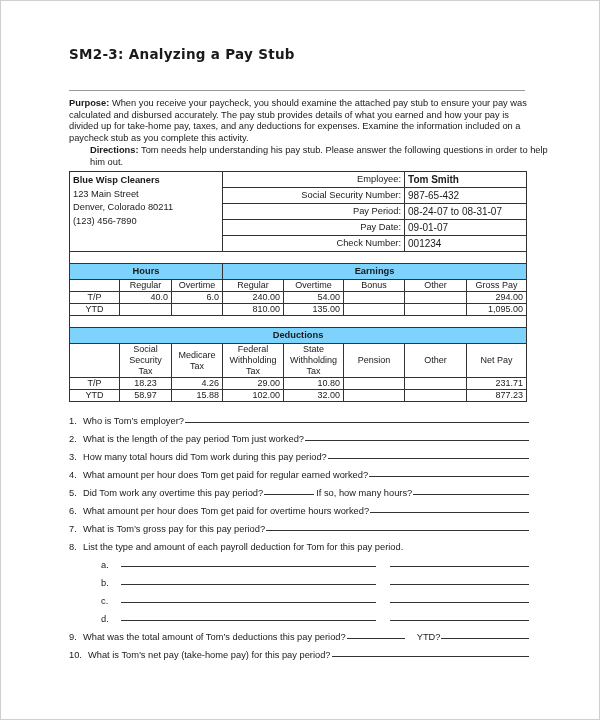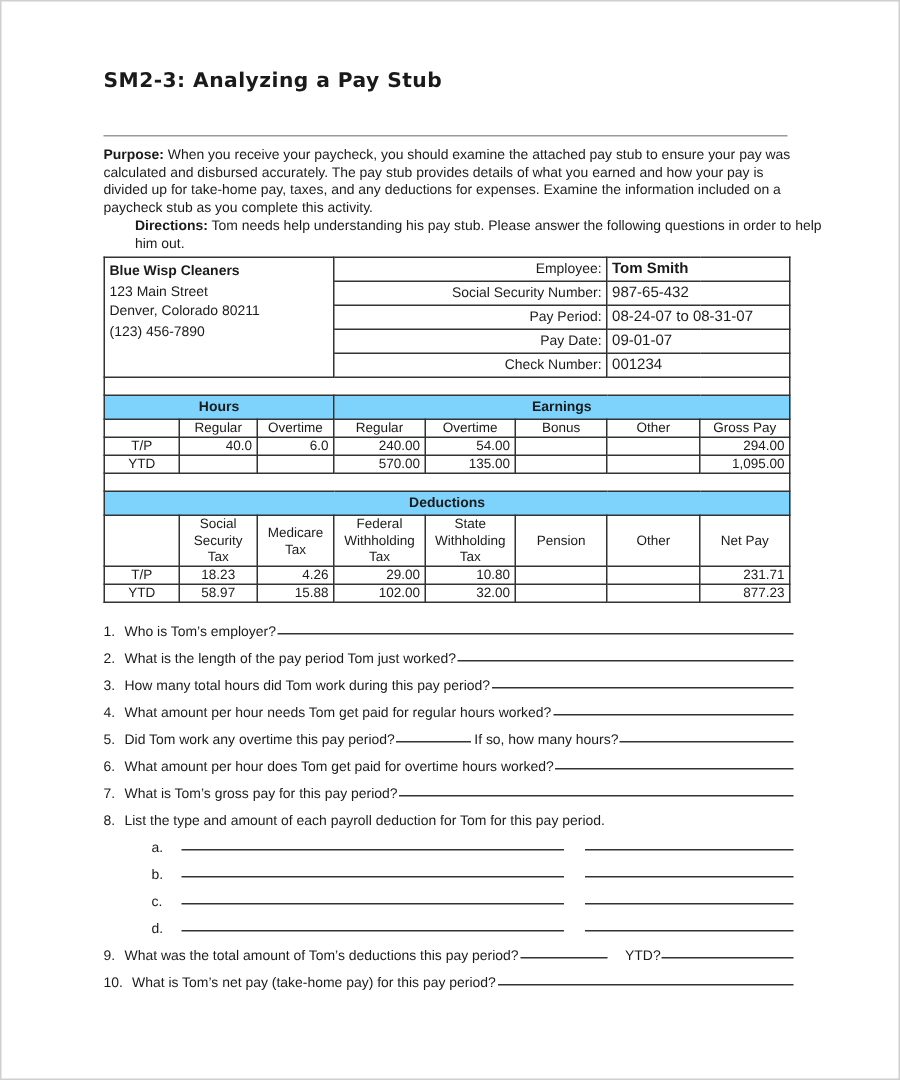--- a/index.html
+++ b/index.html
@@ -119,7 +119,7 @@
       <td class="c">YTD</td>
       <td class="r"></td>
       <td class="r"></td>
-      <td class="r">570.00</td>
+      <td class="r">810.00</td>
       <td class="r">135.00</td>
       <td class="r"></td>
       <td class="r"></td>

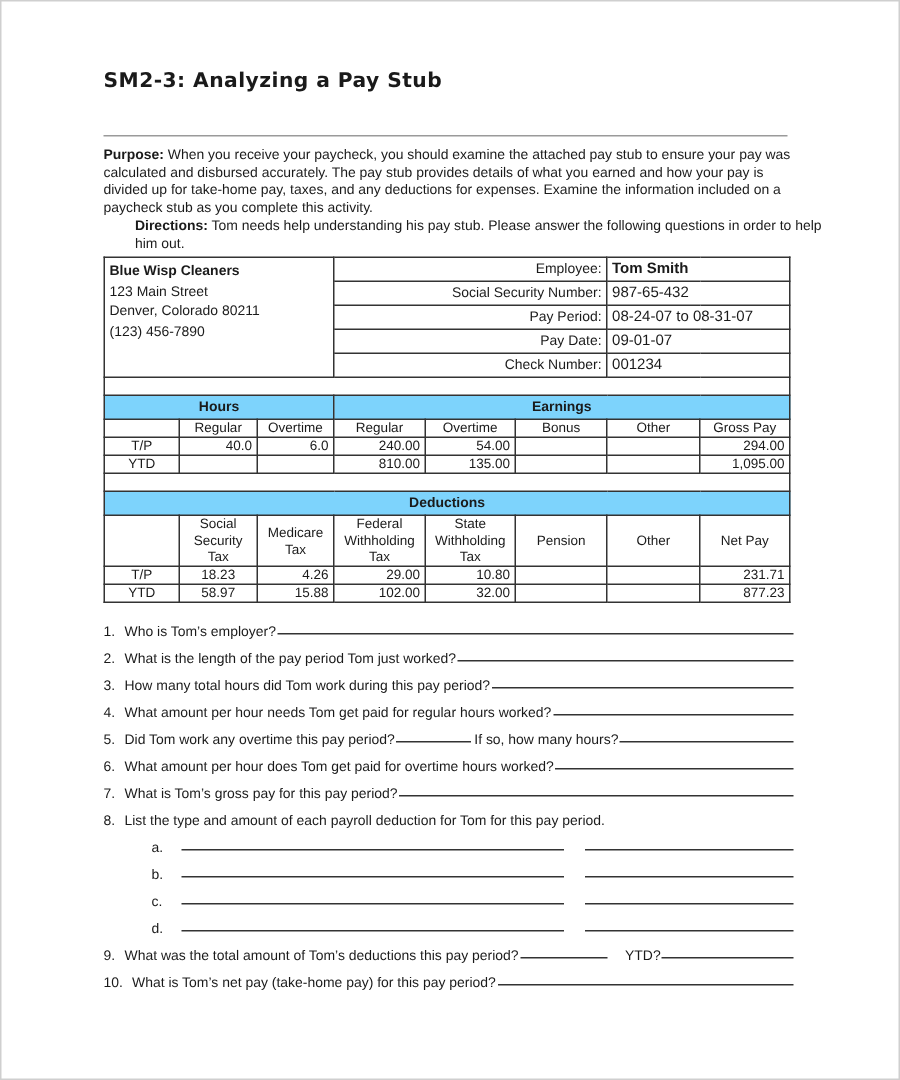--- a/index.html
+++ b/index.html
@@ -183,7 +183,7 @@
     </div>
     <div class="q">
       <span class="num">4.</span>
-      <span>What amount per hour needs Tom get paid for regular hours worked?</span>
+      <span>What amount per hour does Tom get paid for regular earned worked?</span>
       <span class="blank"></span>
     </div>
     <div class="q">

